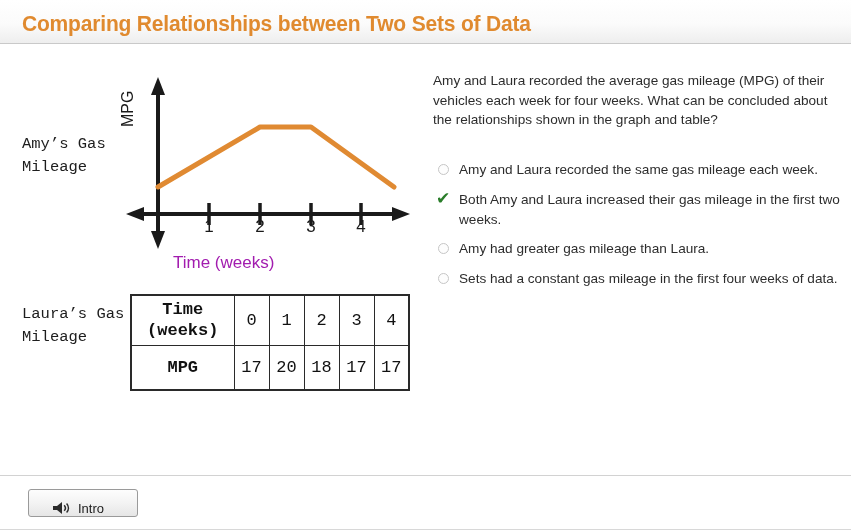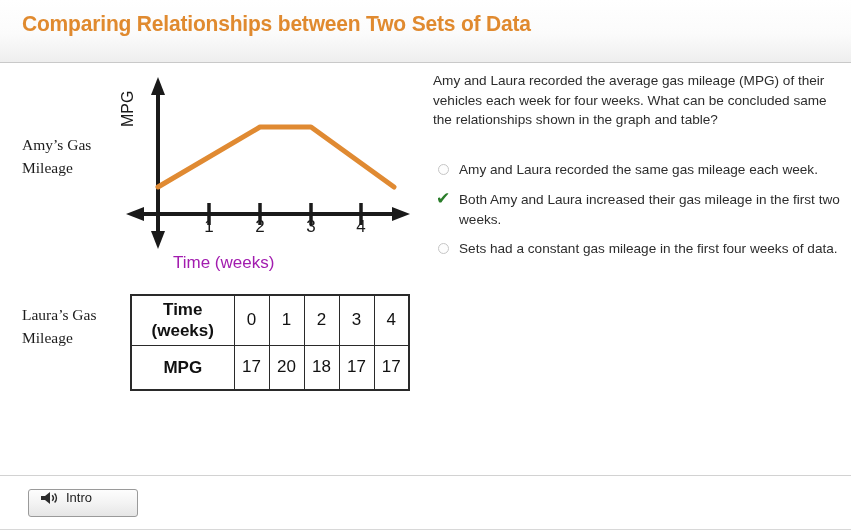--- a/index.html
+++ b/index.html
@@ -21,7 +21,7 @@
   #header {
     position: absolute;
     left: 0; top: 0;
-    width: 851px; height: 63px;
+    width: 851px; height: 44px;
     background: linear-gradient(180deg, #ffffff 0%, #fbfbfb 55%, #eeeeee 100%);
     border-bottom: 1px solid #c9c9c9;
   }

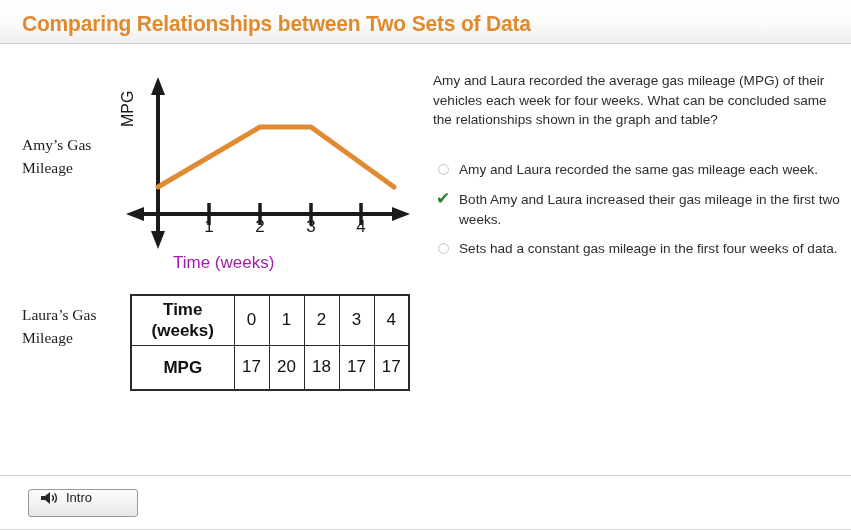--- a/index.html
+++ b/index.html
@@ -292,7 +292,7 @@
 
   <div id="right-panel">
 
-    <div id="question-text">Amy and Laura recorded the average gas mileage (MPG) of their vehicles each week for four weeks. What can be concluded same the relationships shown in the graph and table?</div>
+    <div id="question-text">Amy and Laura recorded the average gas mileage (MPG) of their vehicles each week for four weeks. What can be concluded about the relationships shown in the graph and table?</div>
 
     <div id="options">
 

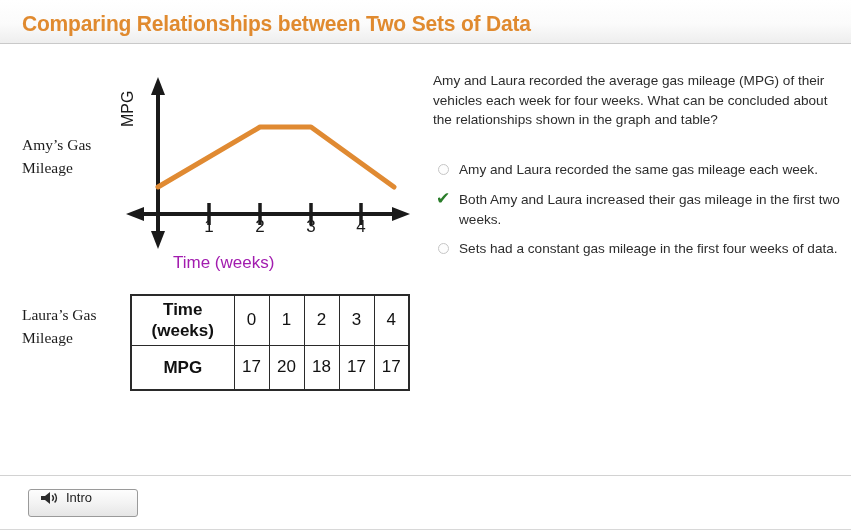--- a/index.html
+++ b/index.html
@@ -50,7 +50,7 @@
     font-size: 15.5px;
     color: #1d1d1d;
     line-height: 23px;
-    font-family: Liberation Serif, serif;
+    font-family: Liberation Mono, monospace;
   }
   #amy-label { left: 22px; top: 80px; width: 110px; }
   #laura-label { left: 22px; top: 250px; width: 110px; }

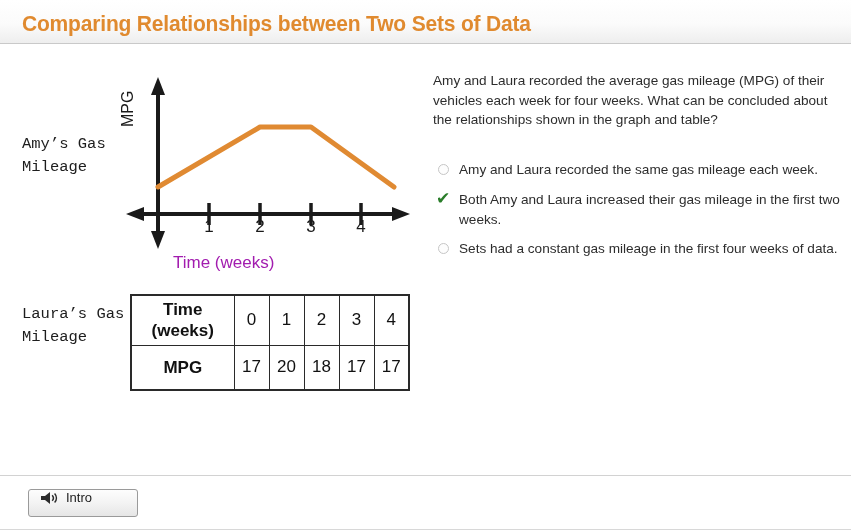--- a/index.html
+++ b/index.html
@@ -310,6 +310,12 @@
         <div class="option-text">Both Amy and Laura increased their gas mileage in the first two weeks.</div>
       </div>
 
+      <div class="option-row">
+        <div class="marker">
+          <div class="radio-circle"></div>
+        </div>
+        <div class="option-text">Amy had greater gas mileage than Laura.</div>
+      </div>
 
       <div class="option-row">
         <div class="marker">

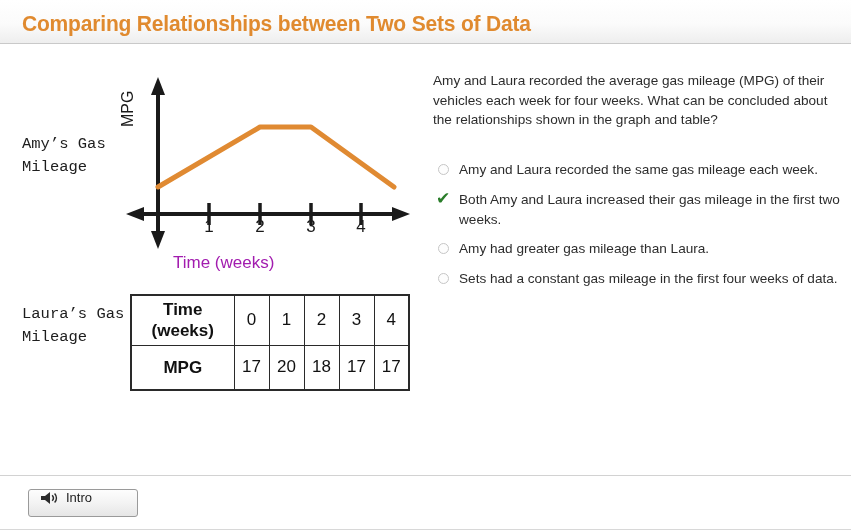--- a/index.html
+++ b/index.html
@@ -97,7 +97,7 @@
   table#data-table {
     border-collapse: collapse;
     border: 2px solid #2a2a2a;
-    font-family: Liberation Sans, sans-serif;
+    font-family: Liberation Mono, monospace;
   }
   table#data-table td {
     border: 1px solid #2a2a2a;

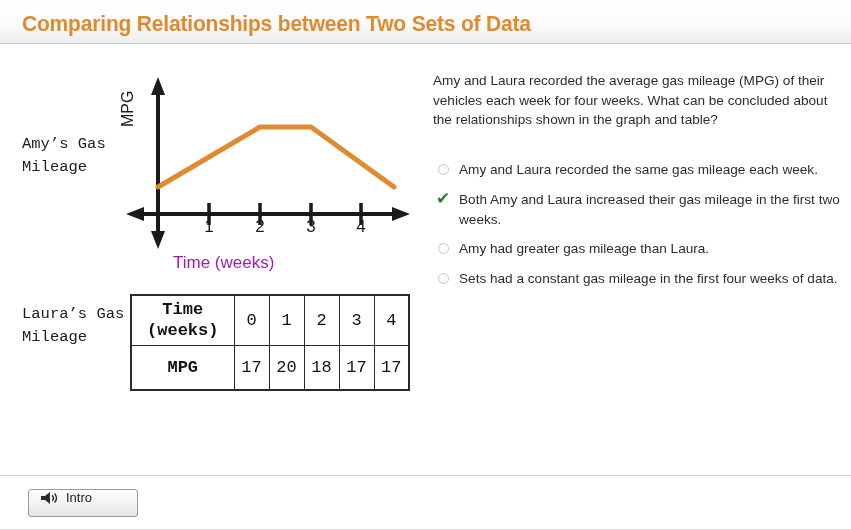--- a/index.html
+++ b/index.html
@@ -196,8 +196,8 @@
     border-radius: 3px;
     background: linear-gradient(180deg, #fdfdfd 0%, #f3f3f3 50%, #e6e6e6 100%);
     display: flex;
-    align-items: flex-start;
-    padding-left: 10px;
+    align-items: flex-end;
+    padding-left: 22px;
     cursor: pointer;
   }
   #speaker-icon { flex: 0 0 auto; width: 20px; height: 16px; }

